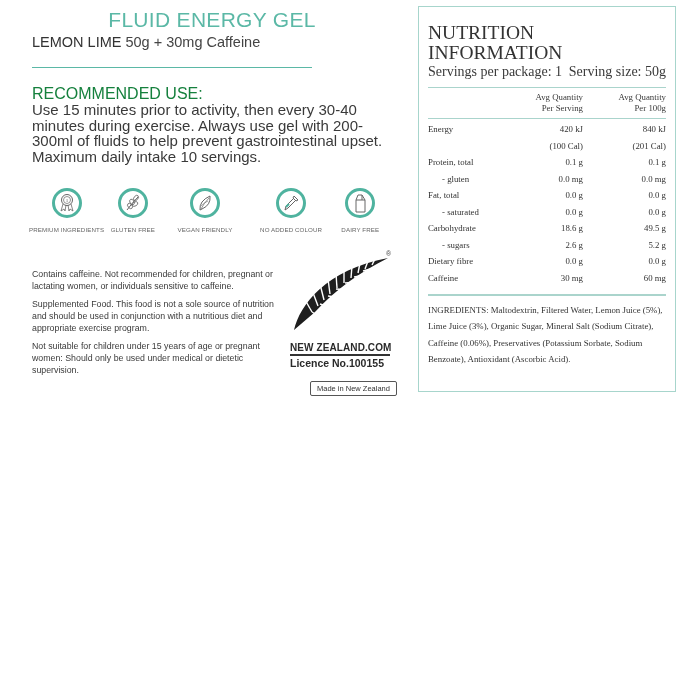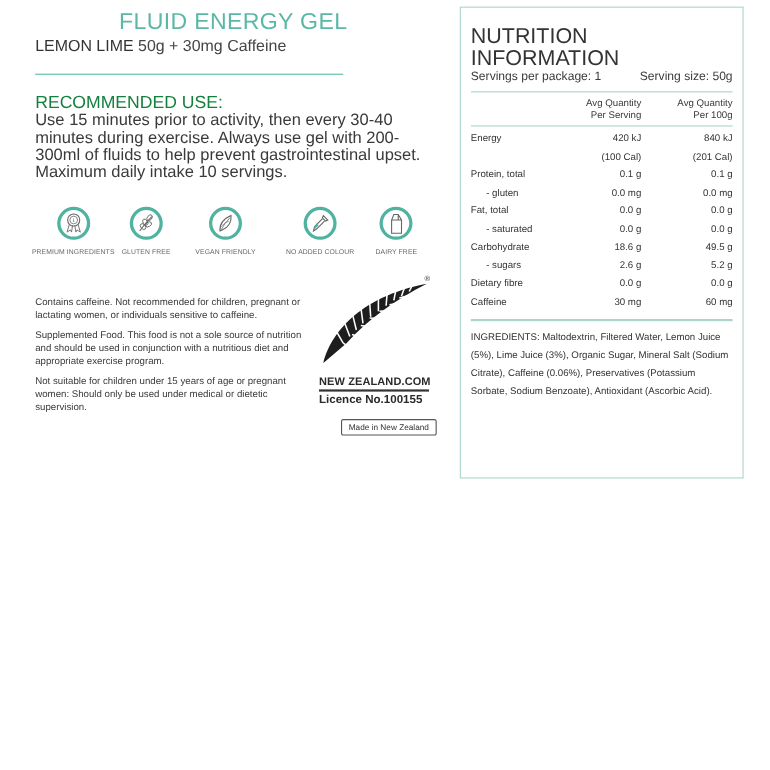--- a/index.html
+++ b/index.html
@@ -23,7 +23,7 @@
   .nz .bar { height:1.5px; background:#333; width:100px; margin:1px 0 1px 0; }
   .nz .lic { font-size:10.5px; font-weight:bold; color:#2a2a2a; }
   .nz .made { margin-top:12px; margin-left:20px; border:1px solid #555; border-radius:2px; font-size:7.5px; color:#333; padding:2px 6px; display:inline-block; }
-  .nut { position:absolute; left:418px; top:6px; width:258px; height:429px; border:1.5px solid #a7d5cc; box-sizing:border-box; padding:0 9px; }
+  .nut { position:absolute; left:418px; top:6px; width:258px; height:386px; border:1.5px solid #a7d5cc; box-sizing:border-box; padding:0 9px;font-family:Liberation Serif, serif; }
   .nut h2 { font-size:19.5px; font-weight:normal; color:#333; margin:16px 0 0 0; line-height:20px; letter-spacing:0px; }
   .srv { display:flex; justify-content:space-between; font-size:11px; color:#3a3a3a; margin-top:1px; }
   .hr { height:1px; background:#aad4cc; margin:7px 0 0 0; }

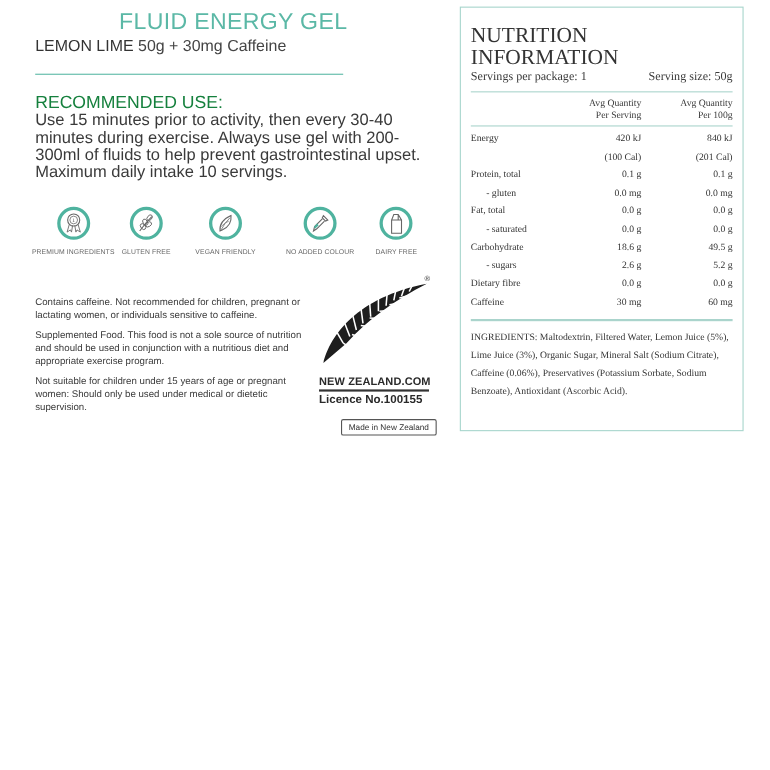--- a/index.html
+++ b/index.html
@@ -25,7 +25,7 @@
   .nz .made { margin-top:12px; margin-left:20px; border:1px solid #555; border-radius:2px; font-size:7.5px; color:#333; padding:2px 6px; display:inline-block; }
   .nut { position:absolute; left:418px; top:6px; width:258px; height:386px; border:1.5px solid #a7d5cc; box-sizing:border-box; padding:0 9px;font-family:Liberation Serif, serif; }
   .nut h2 { font-size:19.5px; font-weight:normal; color:#333; margin:16px 0 0 0; line-height:20px; letter-spacing:0px; }
-  .srv { display:flex; justify-content:space-between; font-size:11px; color:#3a3a3a; margin-top:1px; }
+  .srv { display:flex; justify-content:space-between; font-size:14px; color:#3a3a3a; margin-top:1px; }
   .hr { height:1px; background:#aad4cc; margin:7px 0 0 0; }
   .hdr { display:flex; font-size:8.8px; line-height:11px; margin-top:4px; }
   .col0 { flex:1; }

